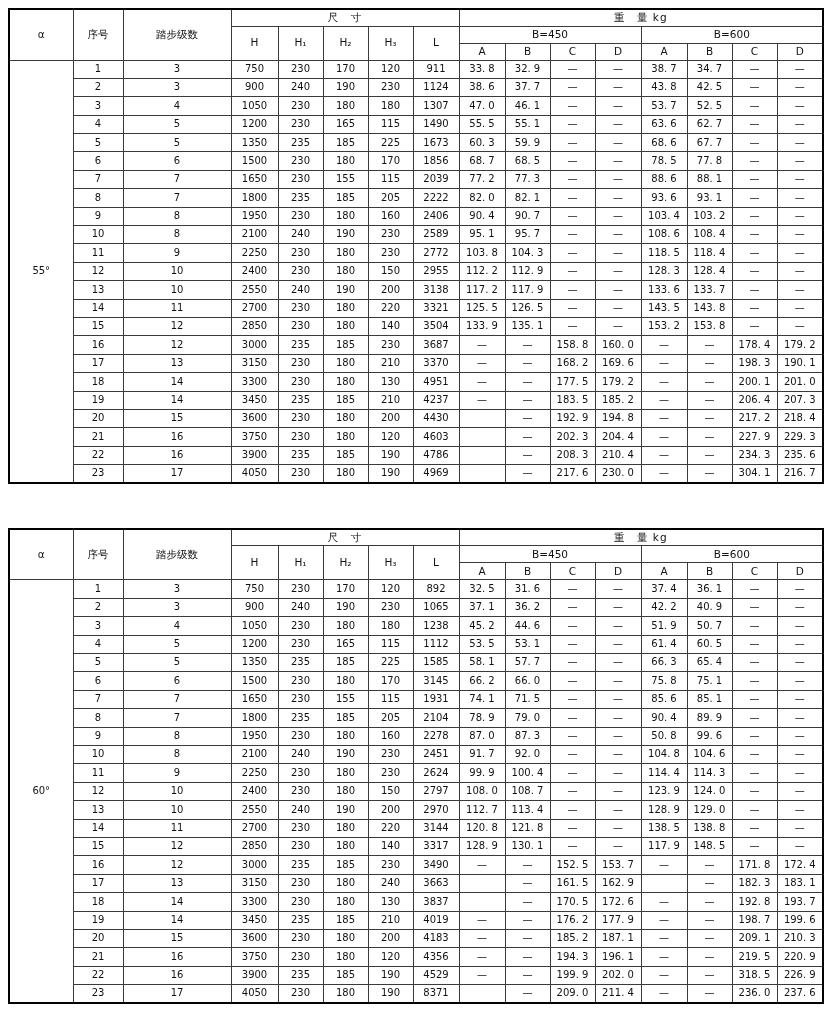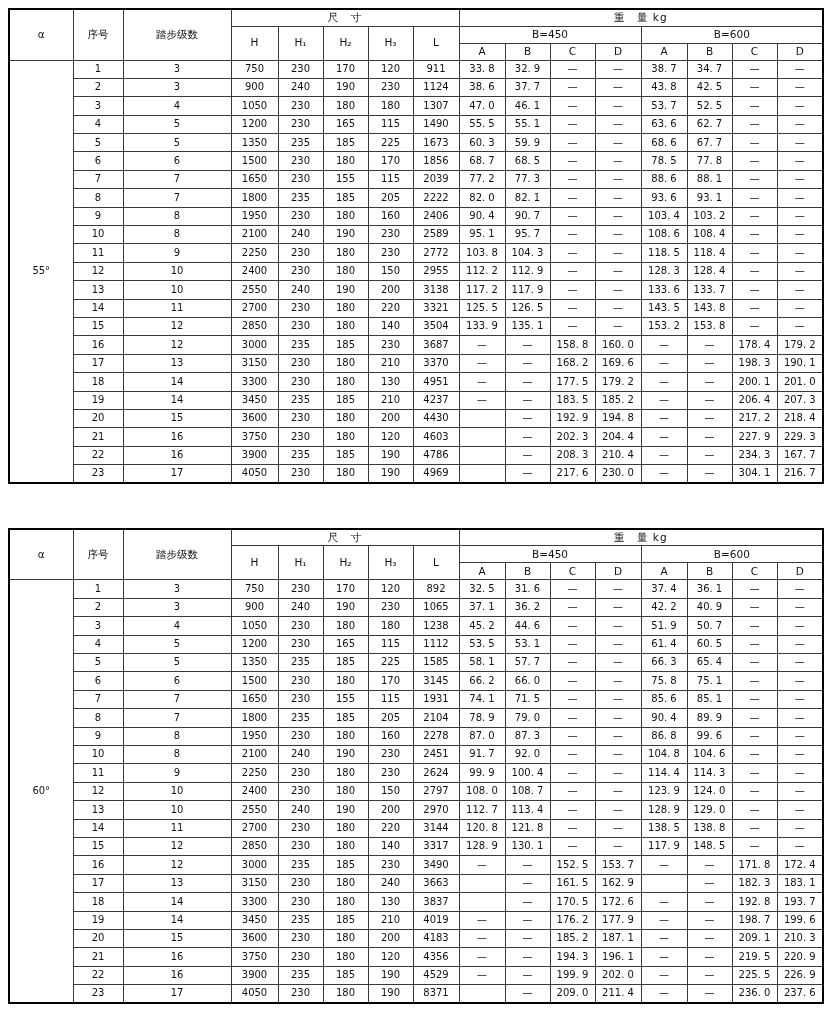--- a/index.html
+++ b/index.html
@@ -461,7 +461,7 @@
           <td>—</td>
           <td>—</td>
           <td>234. 3</td>
-          <td>167. 7</td>
+          <td>235. 6</td>
         </tr>
         <tr>
           <td>23</td>

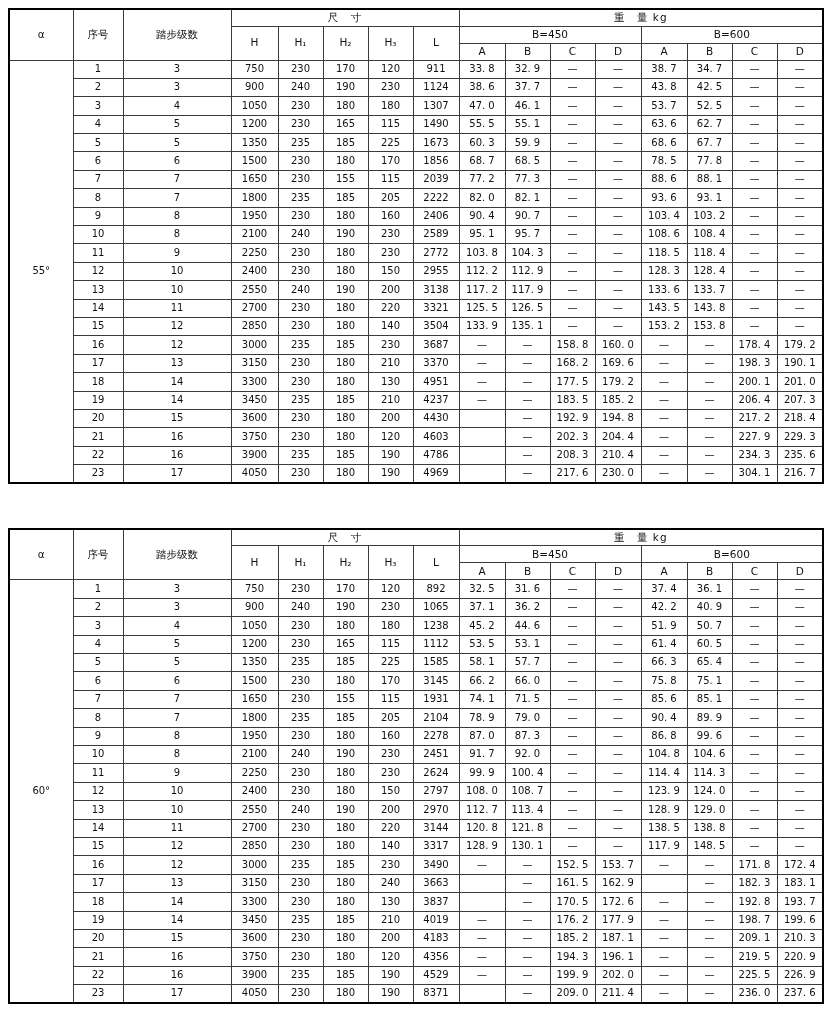--- a/index.html
+++ b/index.html
@@ -680,7 +680,7 @@
           <td>87. 3</td>
           <td>—</td>
           <td>—</td>
-          <td>86. 8</td>
+          <td>50. 8</td>
           <td>99. 6</td>
           <td>—</td>
           <td>—</td>

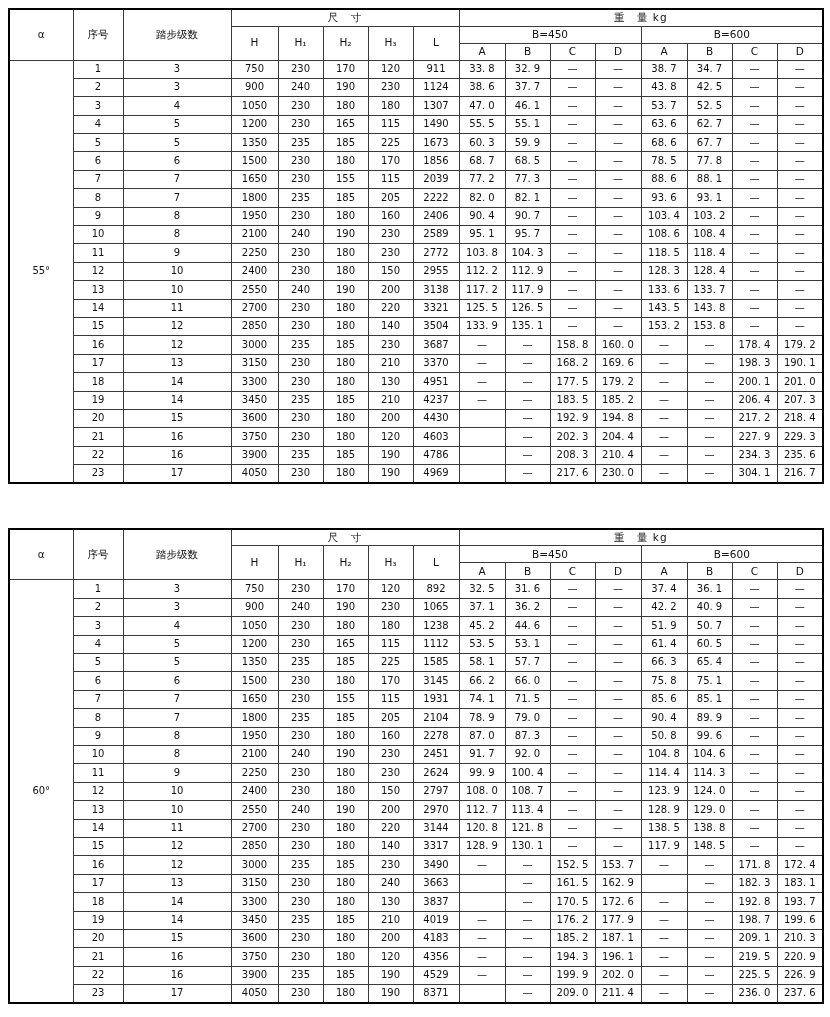--- a/index.html
+++ b/index.html
@@ -903,7 +903,7 @@
           <td>202. 0</td>
           <td>—</td>
           <td>—</td>
-          <td>225. 5</td>
+          <td>318. 5</td>
           <td>226. 9</td>
         </tr>
         <tr>

